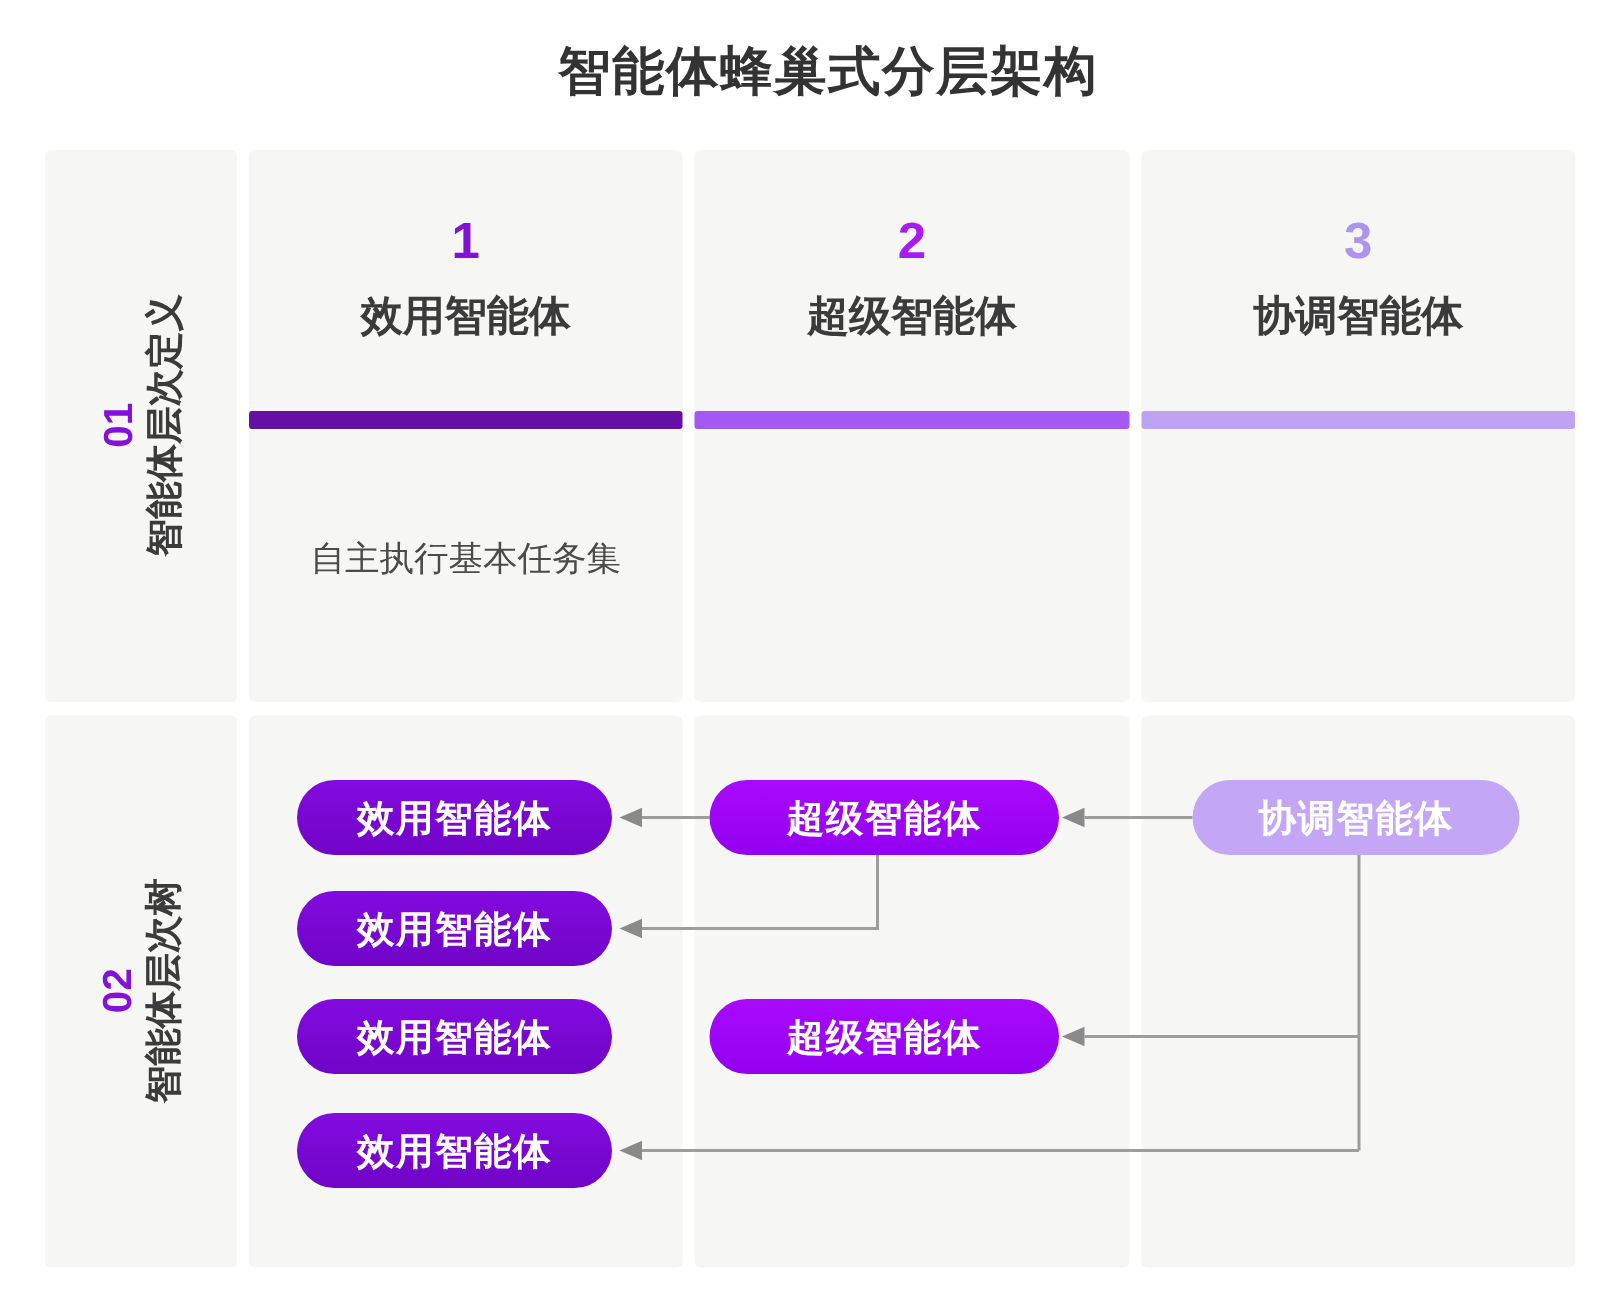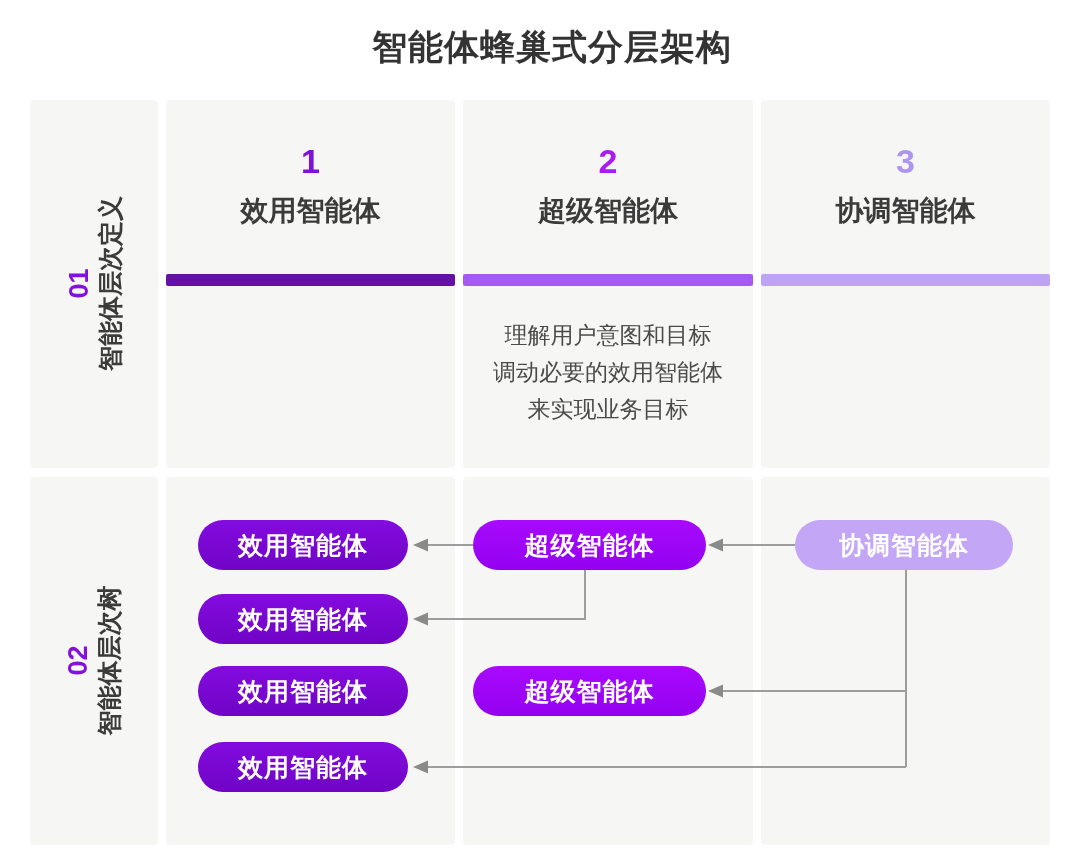--- a/index.html
+++ b/index.html
@@ -92,9 +92,6 @@
     <div class="lvl-number">2</div>
     <div class="lvl-name">超级智能体</div>
     <div class="lvl-bar"></div>
-    <div class="lvl-desc">理解用户意图和目标
-调动必要的效用智能体
-来实现业务目标</div>
   </div>
 
   <div class="cell r1 c3 lvl">

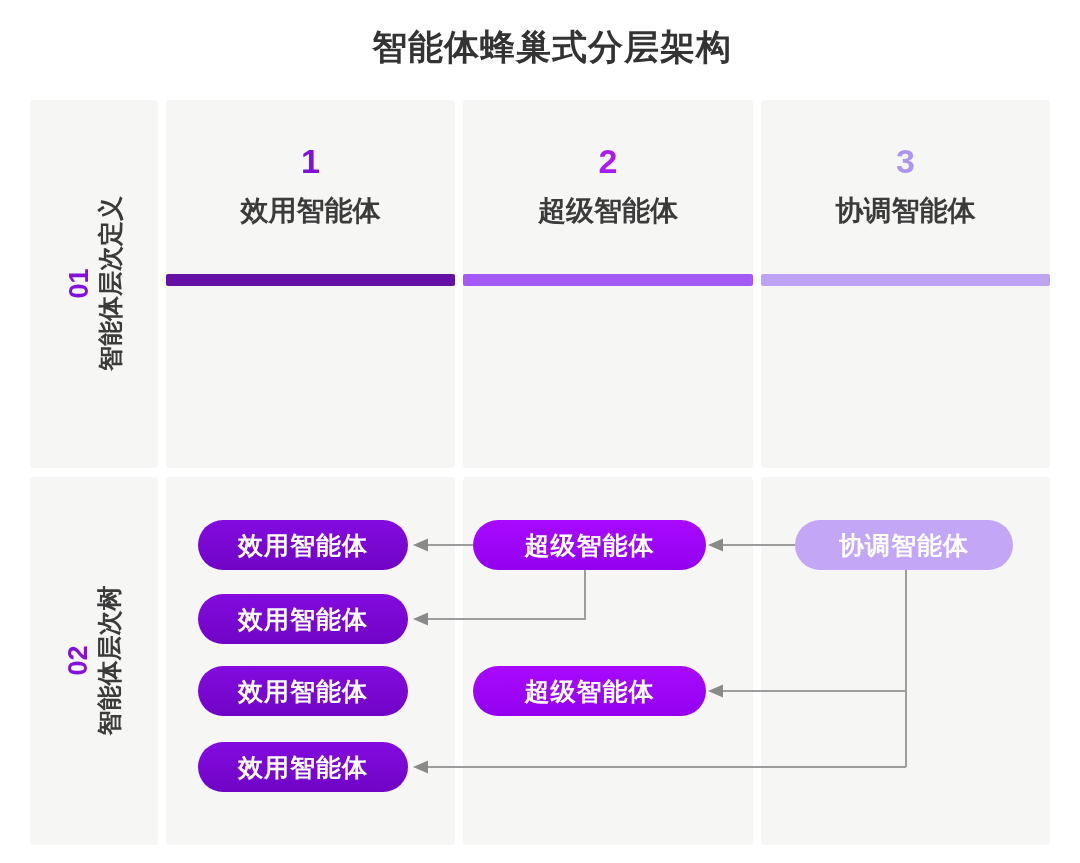--- a/index.html
+++ b/index.html
@@ -86,6 +86,7 @@
     <div class="lvl-number">1</div>
     <div class="lvl-name">效用智能体</div>
     <div class="lvl-bar"></div>
+    <div class="lvl-desc">自主执行基本任务集</div>
   </div>
 
   <div class="cell r1 c2 lvl">

